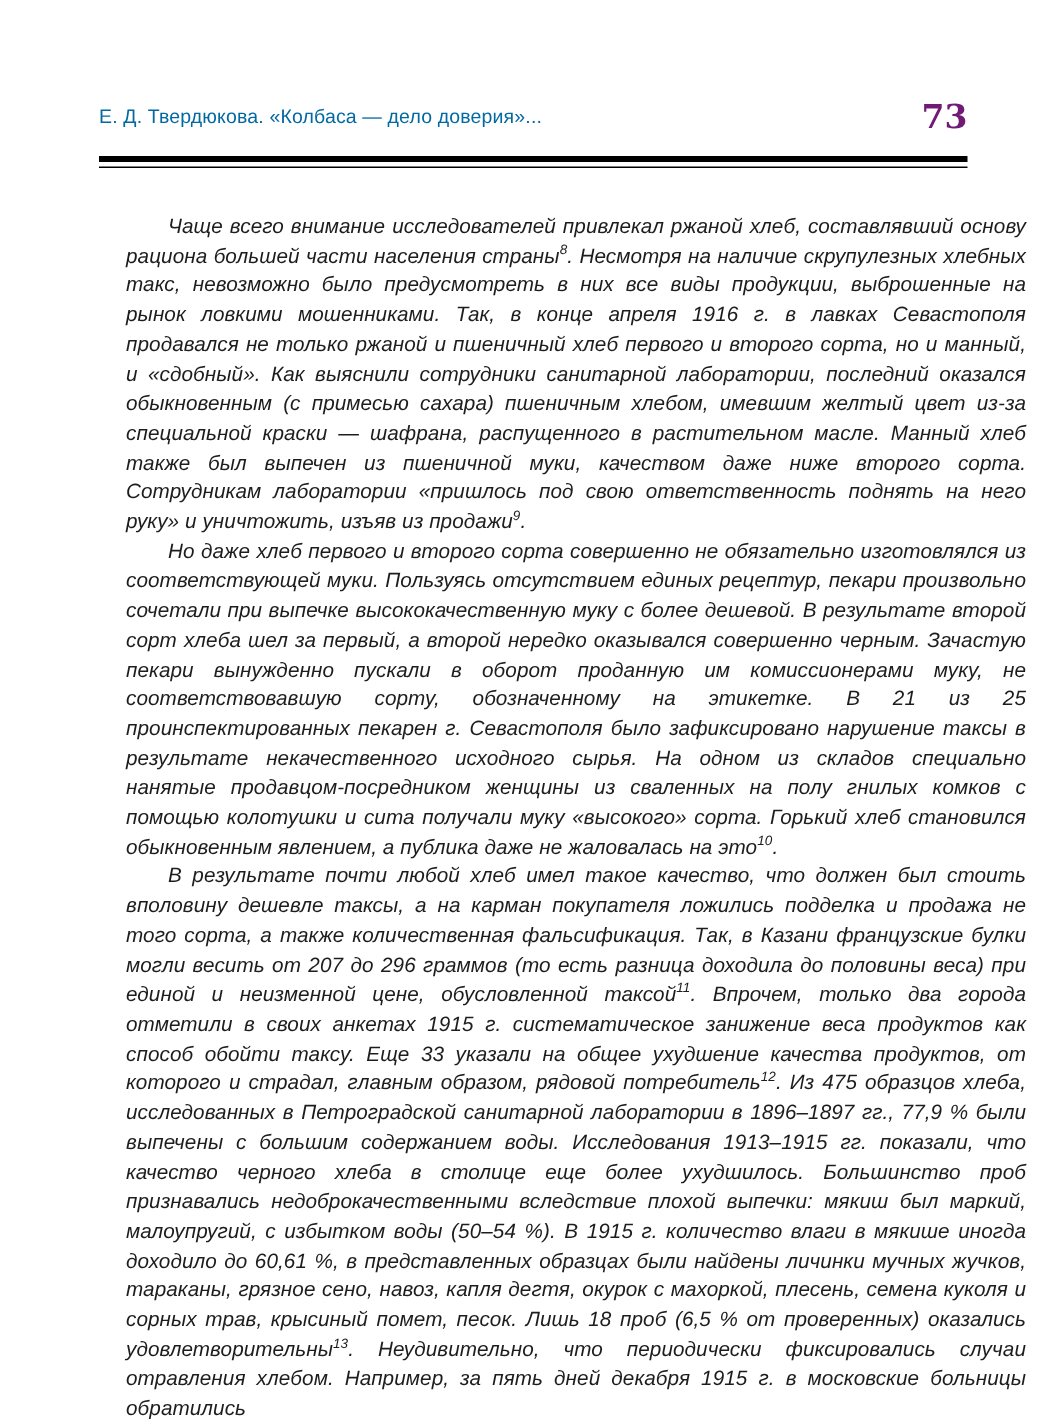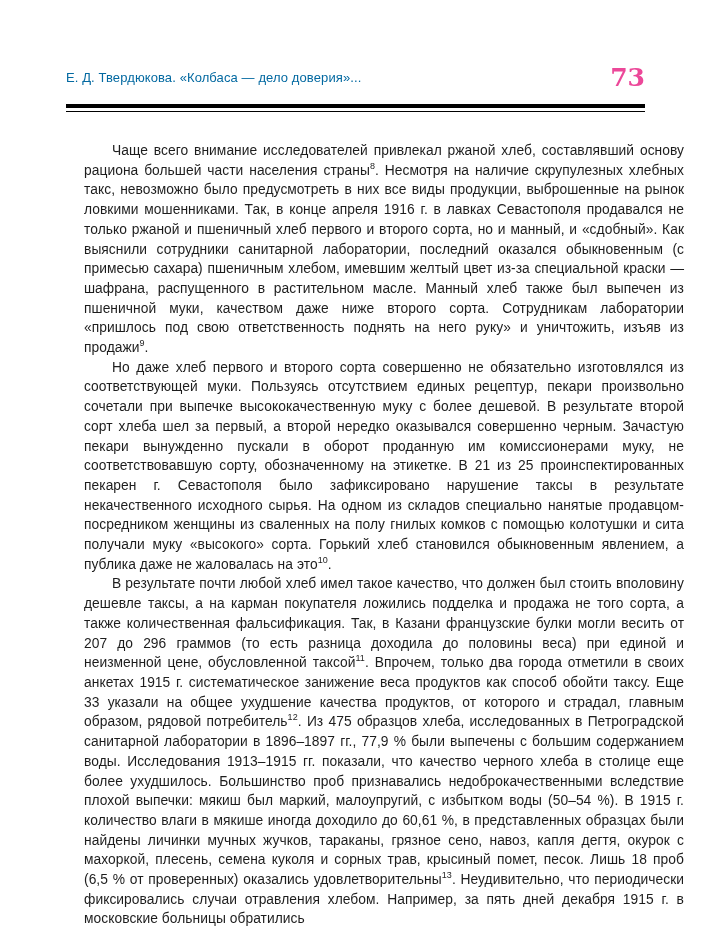--- a/index.html
+++ b/index.html
@@ -32,9 +32,9 @@
   .page-number {
     font-family: "DejaVu Serif", serif;
     font-weight: bold;
-    font-size: 25px;
+    font-size: 22px;
     line-height: 0.85;
-    color: #ec4899;
+    color: #701a75;
   }
   .rule-double {
     position: absolute;

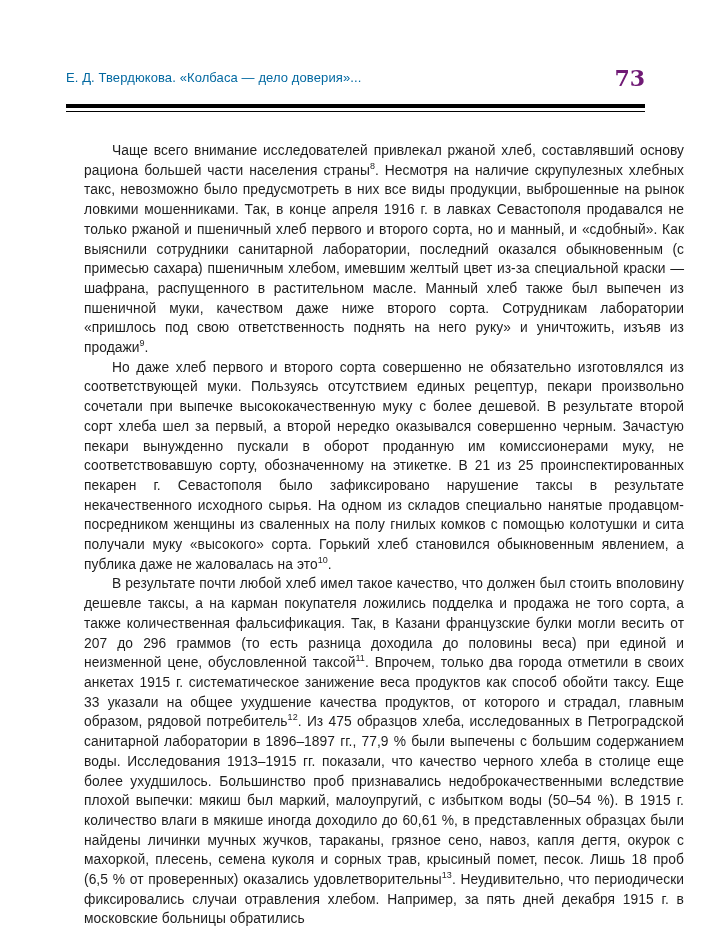--- a/index.html
+++ b/index.html
@@ -54,6 +54,7 @@
   .article-body p {
     margin: 0;
     text-indent: 28px;
+    font-style: italic;
   }
   .article-body sup {
     font-size: 9px;

